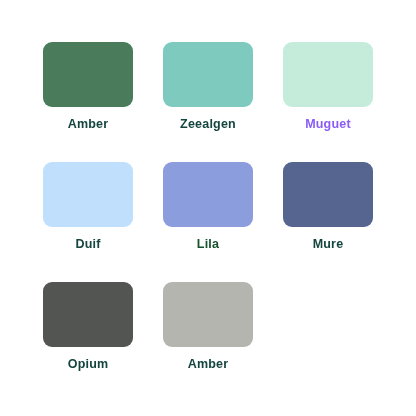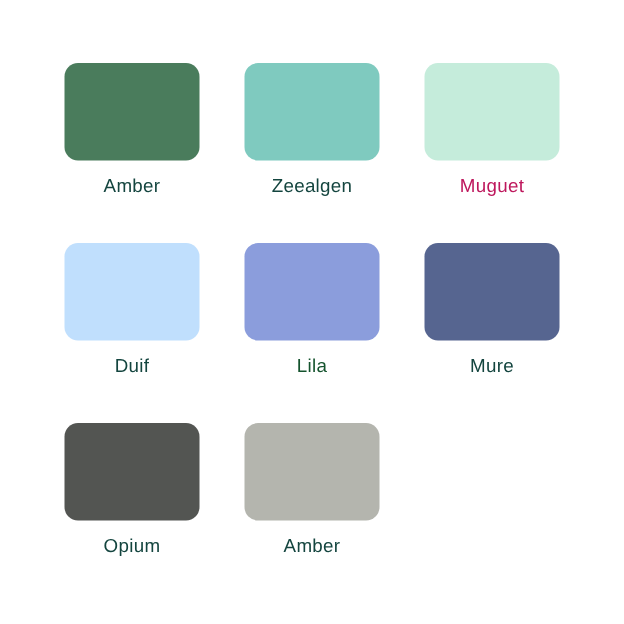--- a/index.html
+++ b/index.html
@@ -50,7 +50,7 @@
   .swatch-label {
     margin-top: 11px;
     font-size: 12.5px;
-    font-weight: normal;
+    font-weight: bold;
     letter-spacing: 0.2px;
     color: #14453f;
     text-align: left;

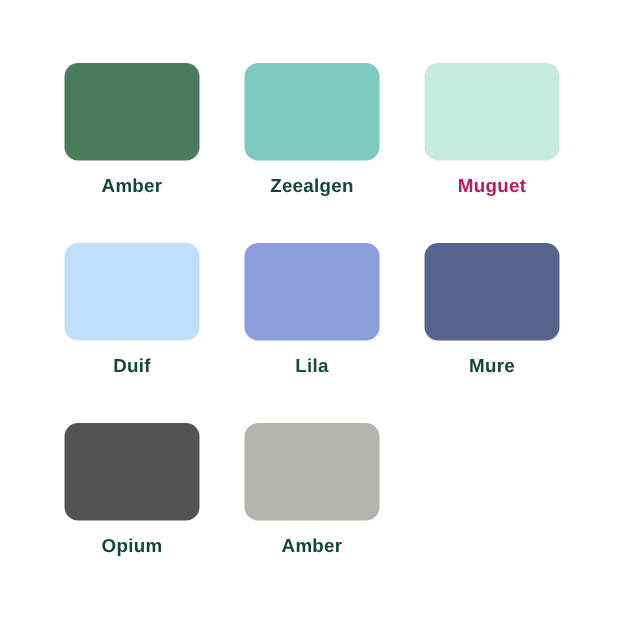--- a/index.html
+++ b/index.html
@@ -76,7 +76,7 @@
 
     <div class="swatch-cell">
       <span class="swatch-chip" style="background-color: rgb(197, 236, 219); border-radius: 9px;"></span>
-      <span class="swatch-label" style="color: #be185d;">Muguet</span>
+      <span class="swatch-label" style="color: #8b5cf6;">Muguet</span>
     </div>
 
     <div class="swatch-cell">

